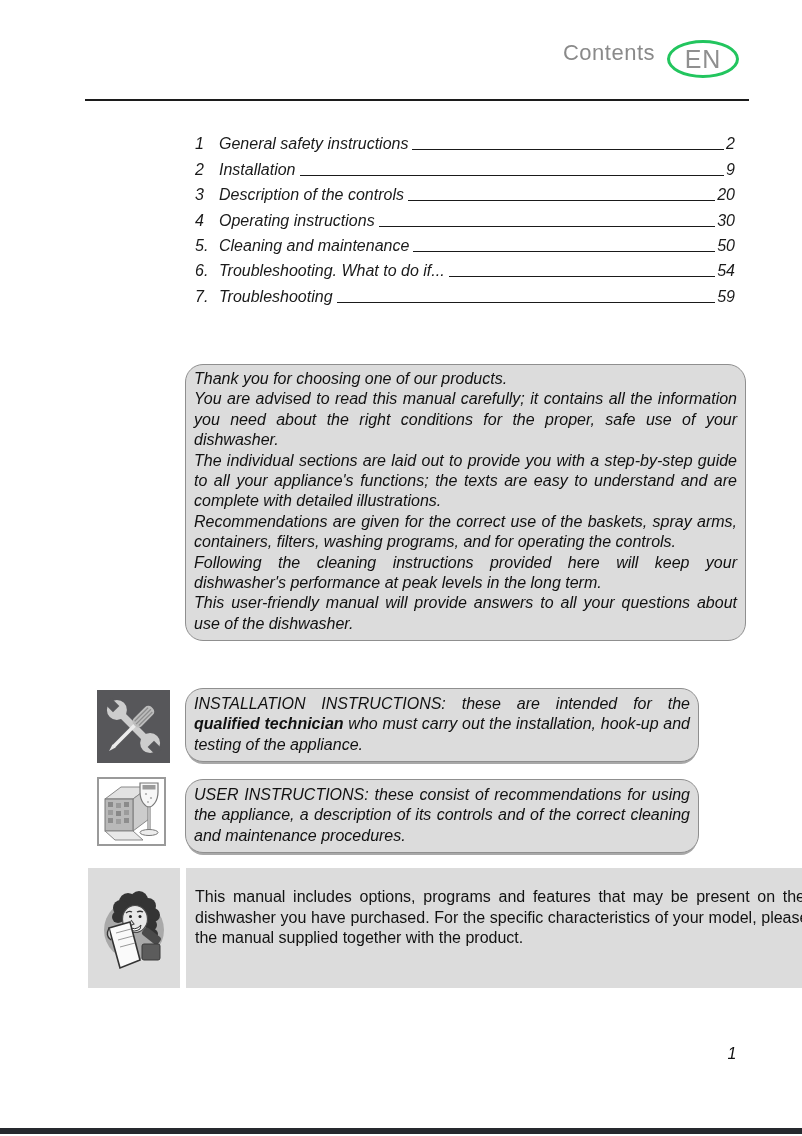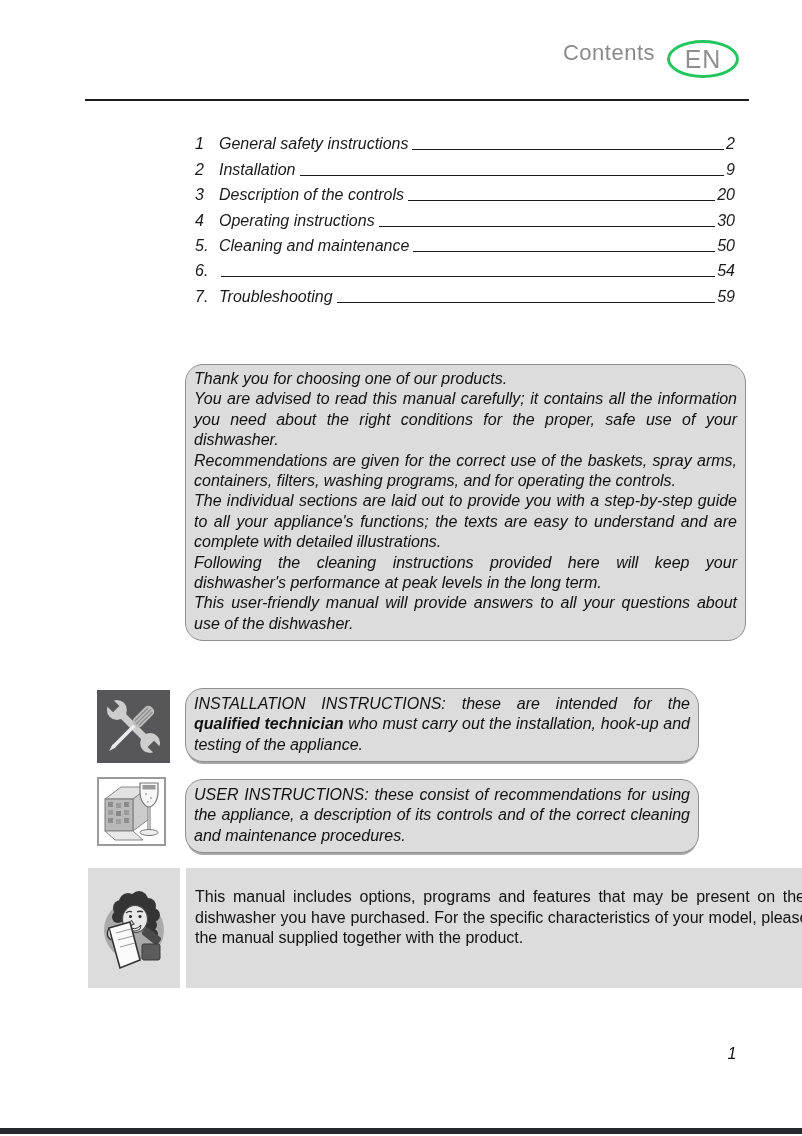--- a/index.html
+++ b/index.html
@@ -105,6 +105,7 @@
     </div>
     <div class="toc-row">
       <span class="toc-num">6.</span>
+      <span class="toc-label">Troubleshooting. What to do if...</span>
       <span class="toc-leader"></span>
       <span class="toc-page">54</span>
     </div>

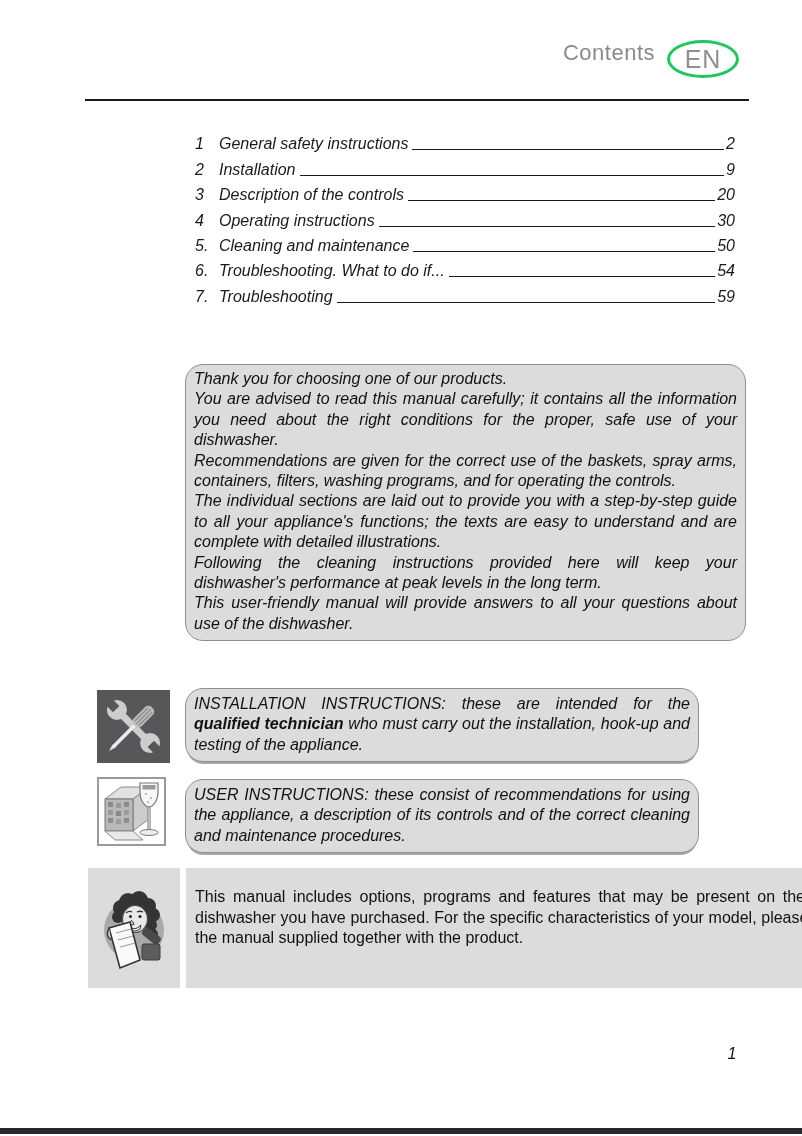--- a/index.html
+++ b/index.html
@@ -120,8 +120,8 @@
   <div class="gray-box intro-box italic">
     <p>Thank you for choosing one of our products.</p>
     <p>You are advised to read this manual carefully; it contains all the information you need about the right conditions for the proper, safe use of your dishwasher.</p>
+    <p>The individual sections are laid out to provide you with a step-by-step guide to all your appliance's functions; the texts are easy to understand and are complete with detailed illustrations.</p>
     <p>Recommendations are given for the correct use of the baskets, spray arms, containers, filters, washing programs, and for operating the controls.</p>
-    <p>The individual sections are laid out to provide you with a step-by-step guide to all your appliance's functions; the texts are easy to understand and are complete with detailed illustrations.</p>
     <p>Following the cleaning instructions provided here will keep your dishwasher's performance at peak levels in the long term.</p>
     <p>This user-friendly manual will provide answers to all your questions about use of the dishwasher.</p>
   </div>

